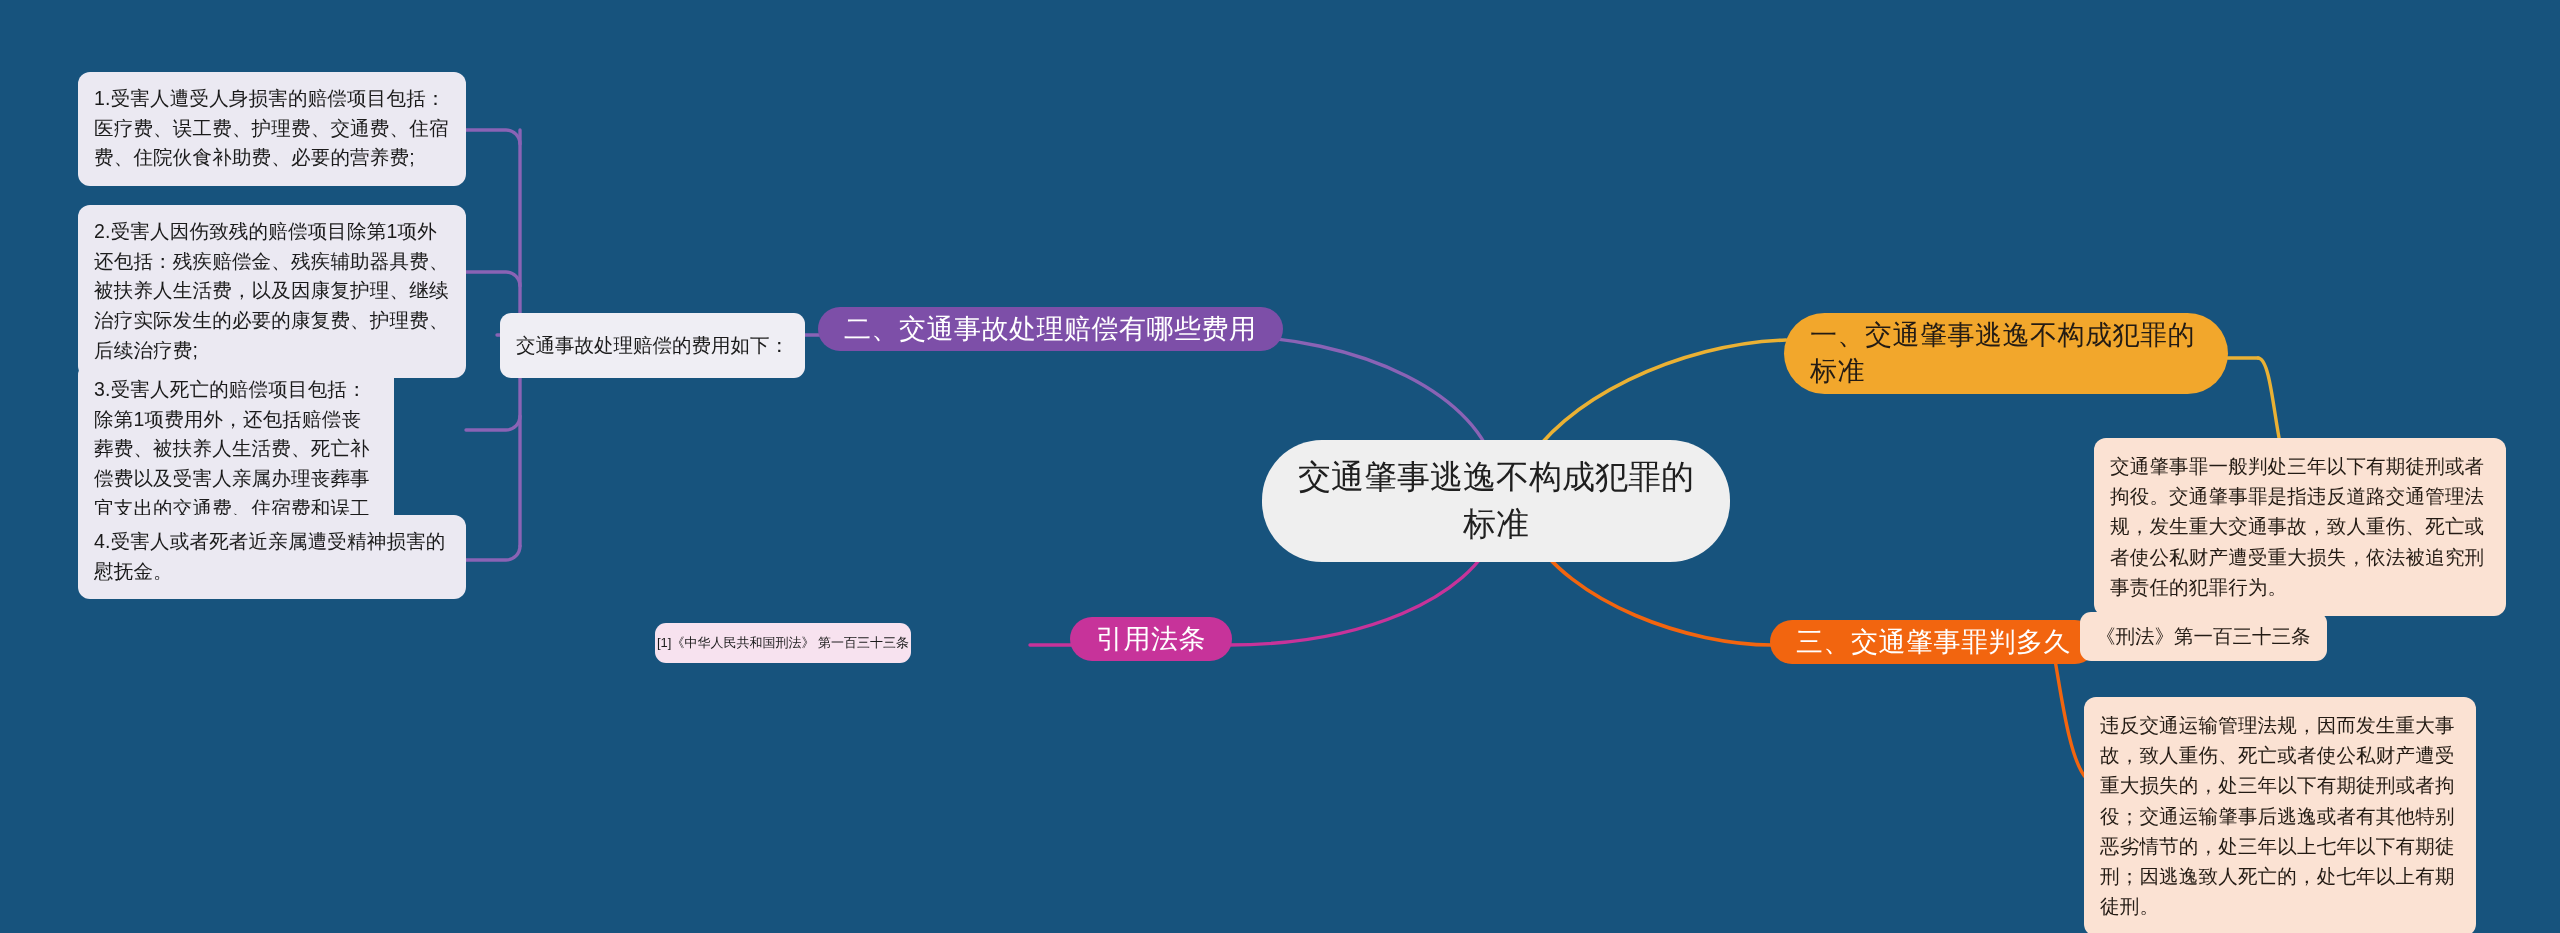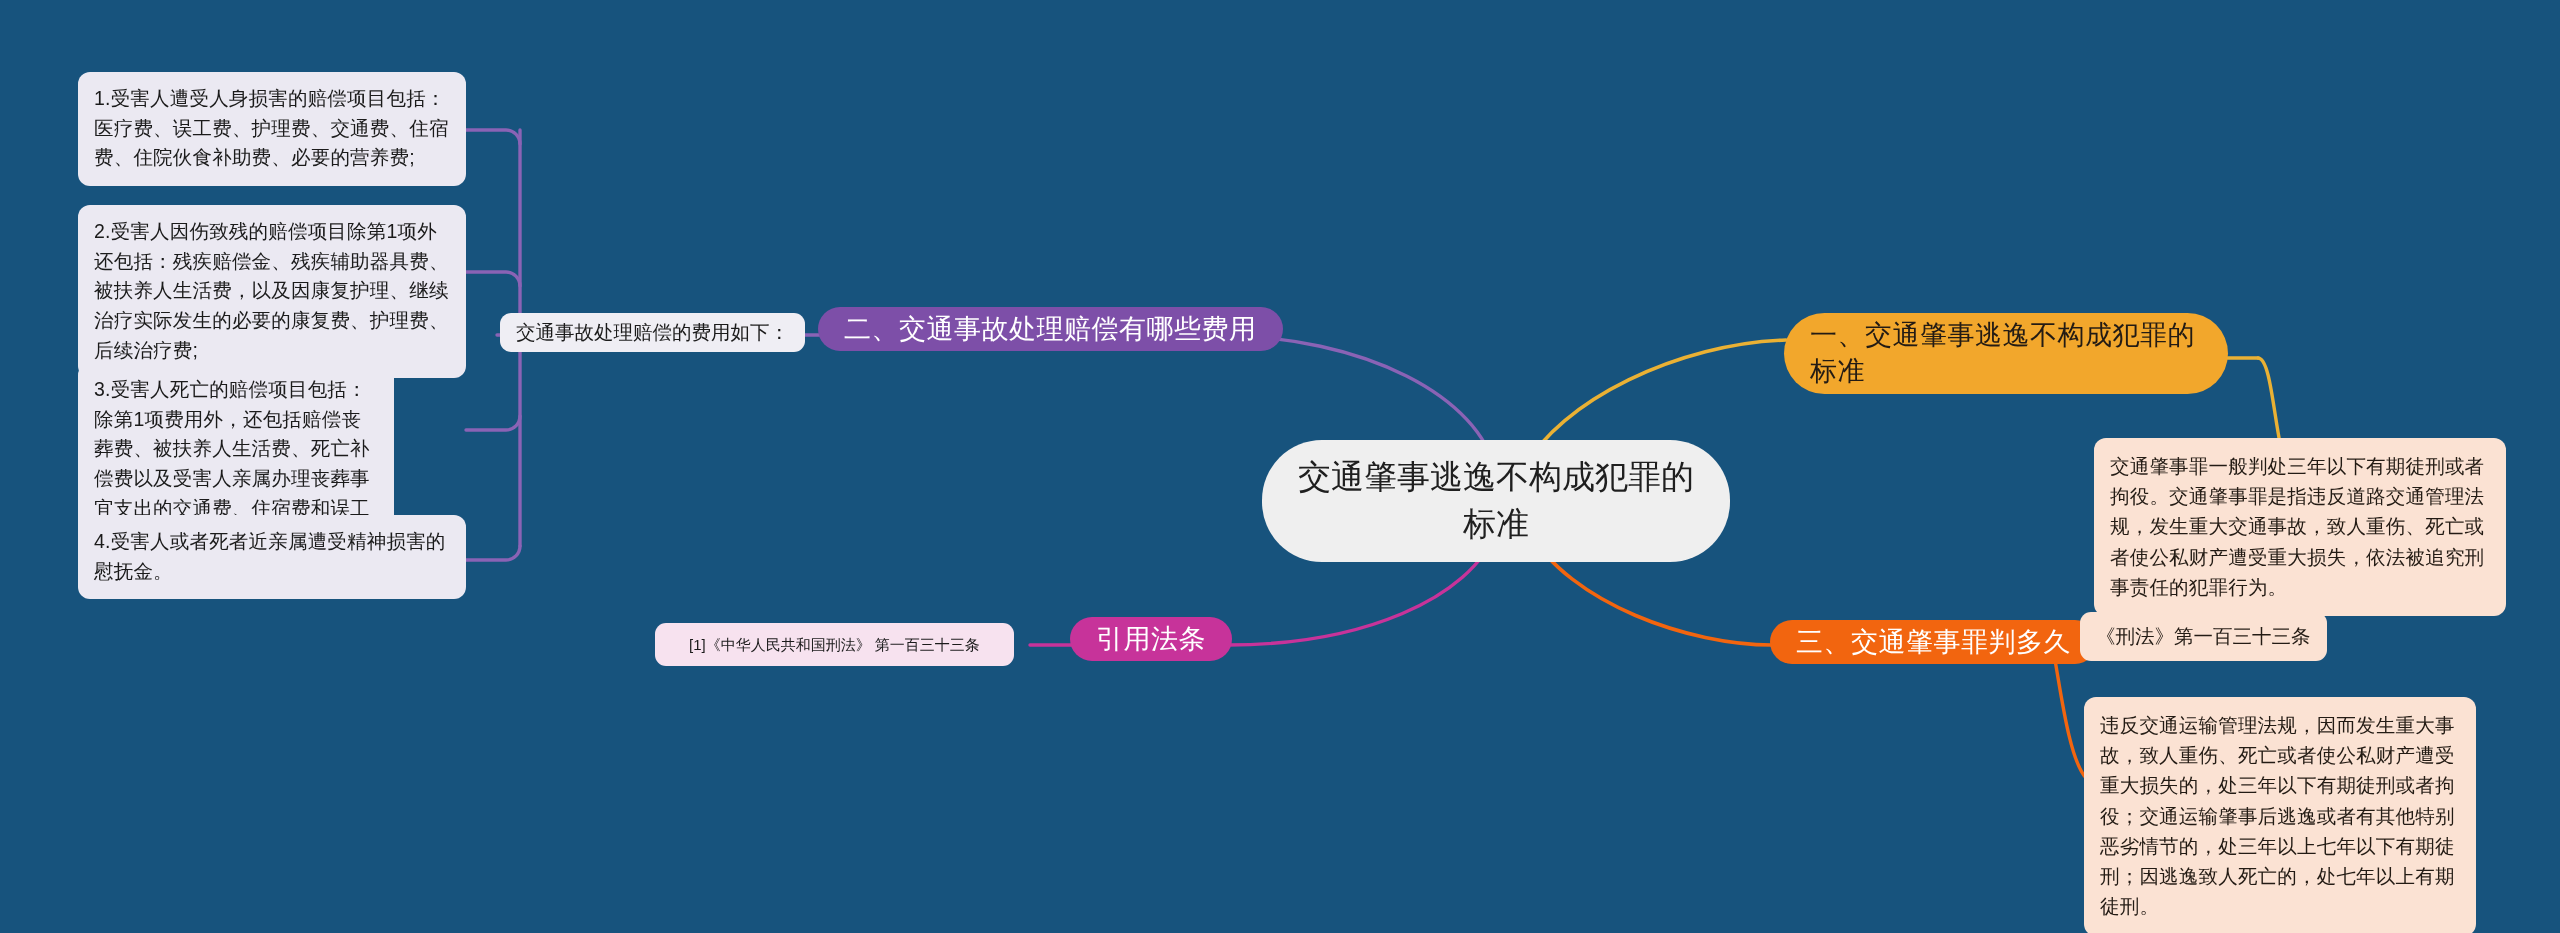--- a/index.html
+++ b/index.html
@@ -44,7 +44,7 @@
     background: #efeef4;
     color: #1b1b1b;
     border-radius: 11px;
-    padding: 6px 16px;
+    padding: 19px 16px;
     font-size: 19.5px;
     line-height: 1.4;
     white-space: nowrap;

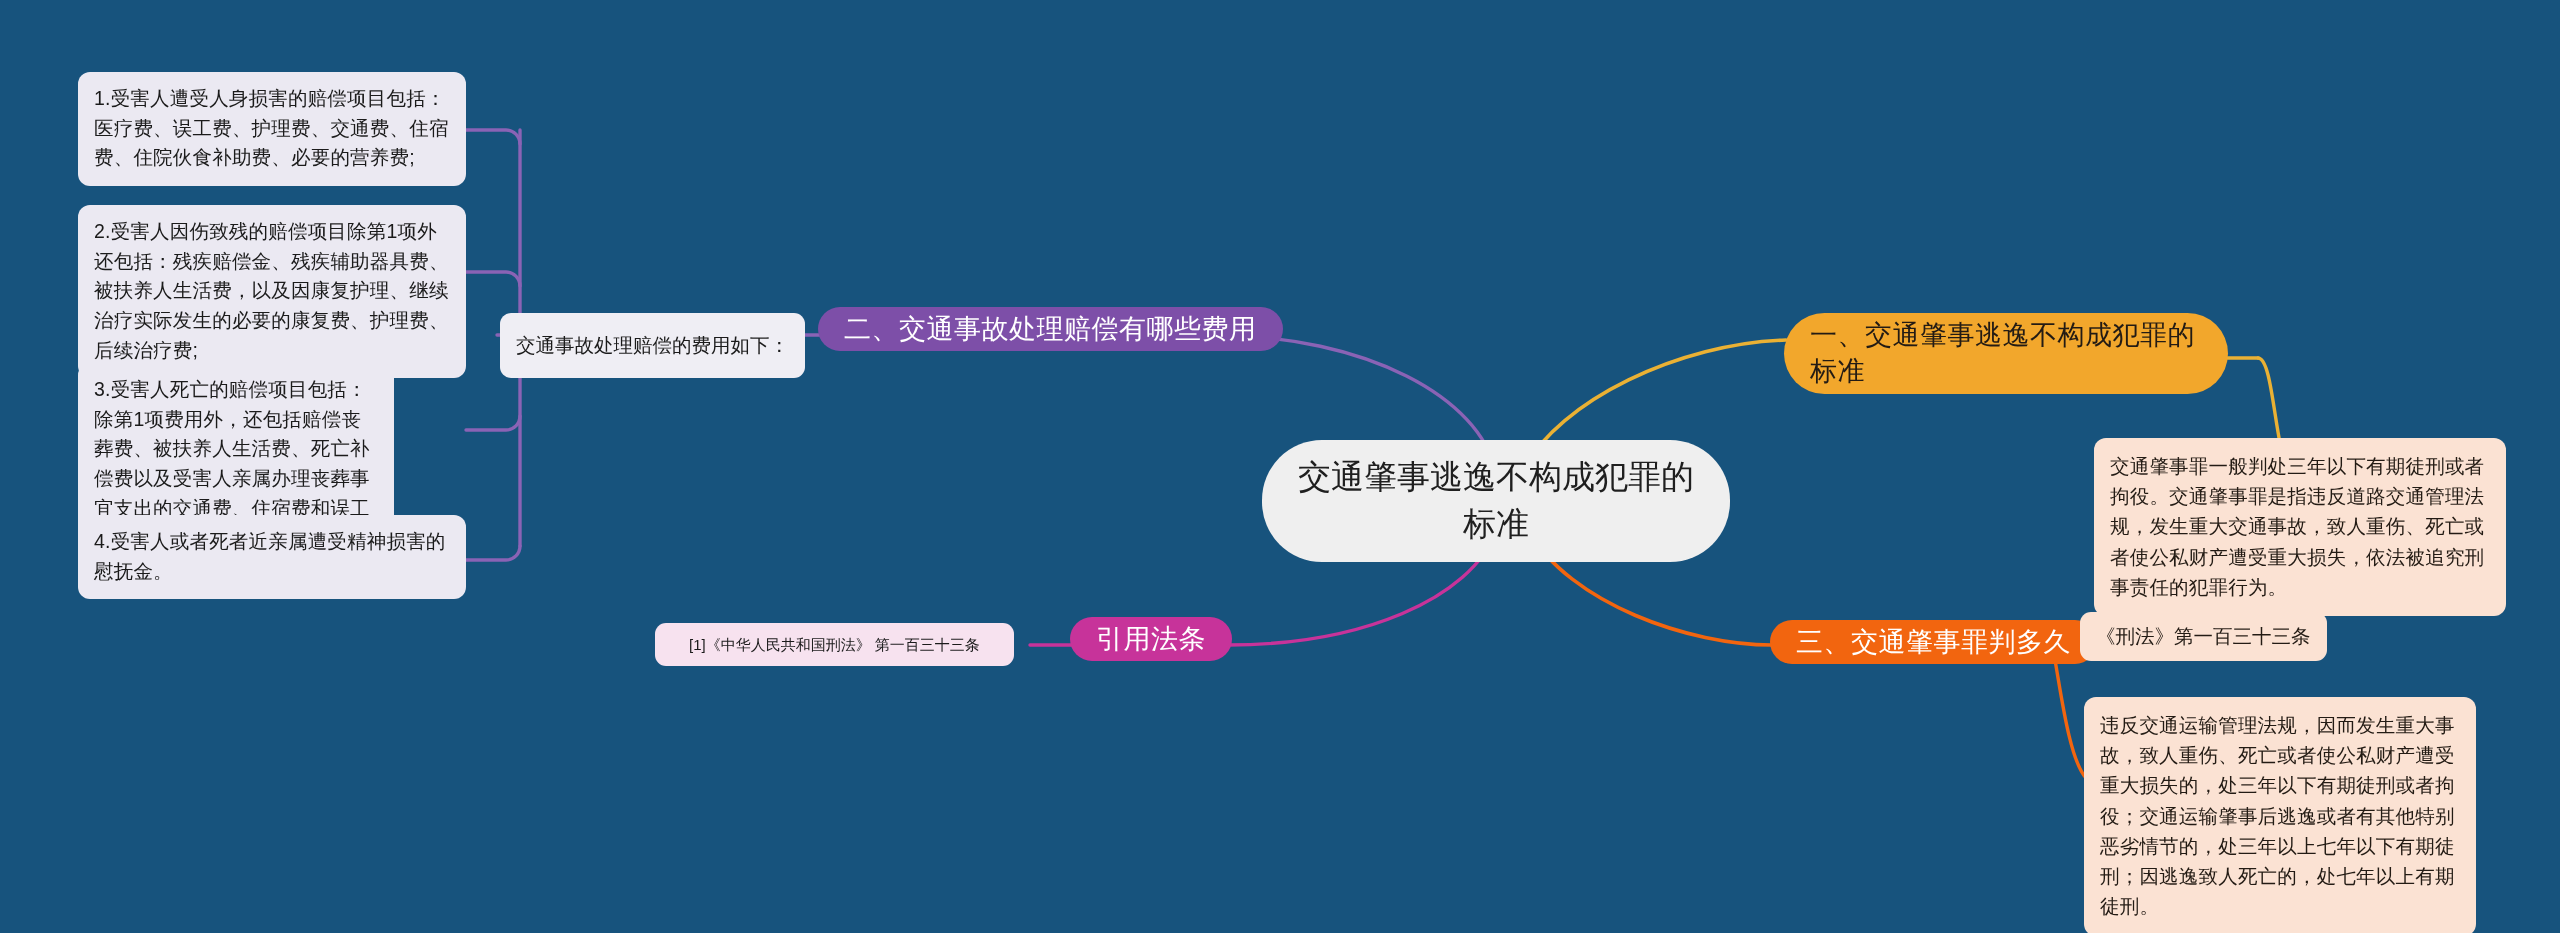--- a/index.html
+++ b/index.html
@@ -53,8 +53,8 @@
     background: #f7e2ef;
     color: #1b1b1b;
     border-radius: 11px;
-    padding: 11px 34px;
-    font-size: 15px;
+    padding: 11px 2px;
+    font-size: 13px;
     line-height: 1.4;
     white-space: nowrap;
   }

